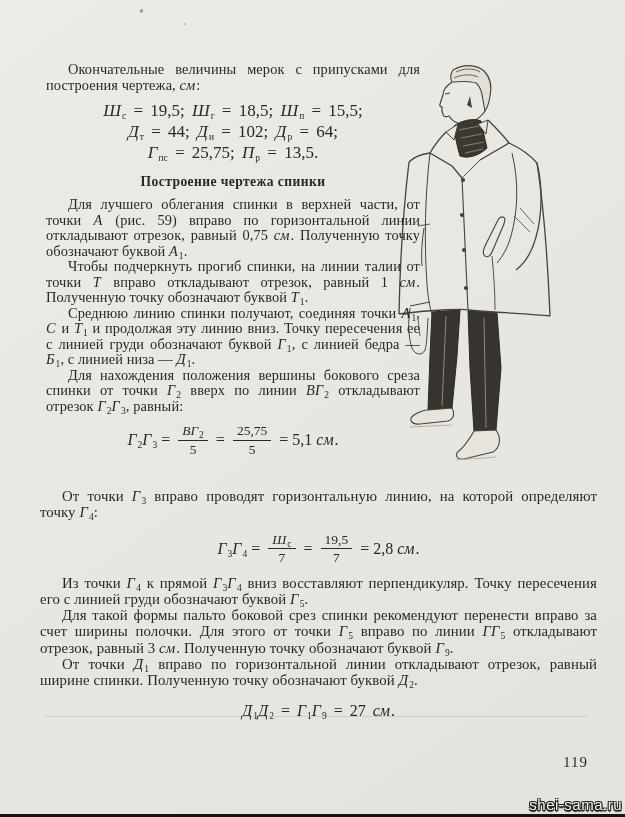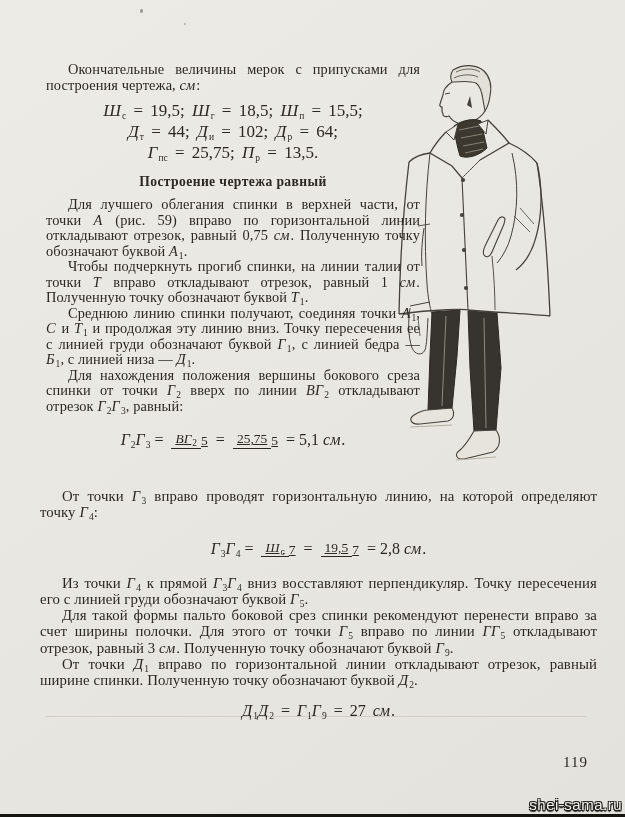--- a/index.html
+++ b/index.html
@@ -130,7 +130,7 @@
       <div><i>Г</i><sub>пс</sub> = 25,75; <i>П</i><sub>р</sub> = 13,5.</div>
     </div>
 
-    <div class="heading">Построение чертежа равный</div>
+    <div class="heading">Построение чертежа спинки</div>
 
     <p class="body">Для лучшего облегания спинки в верхней части, от точки <i>А</i> (рис. 59) вправо по горизонтальной линии откладывают отрезок, равный 0,75 <i>см</i>. Полученную точку обозначают буквой <i>А</i><sub>1</sub>.</p>
     <p class="body">Чтобы подчеркнуть прогиб спинки, на линии талии от точки <i>Т</i> вправо откладывают отрезок, равный 1 <i>см</i>. Полученную точку обозначают буквой <i>Т</i><sub>1</sub>.</p>

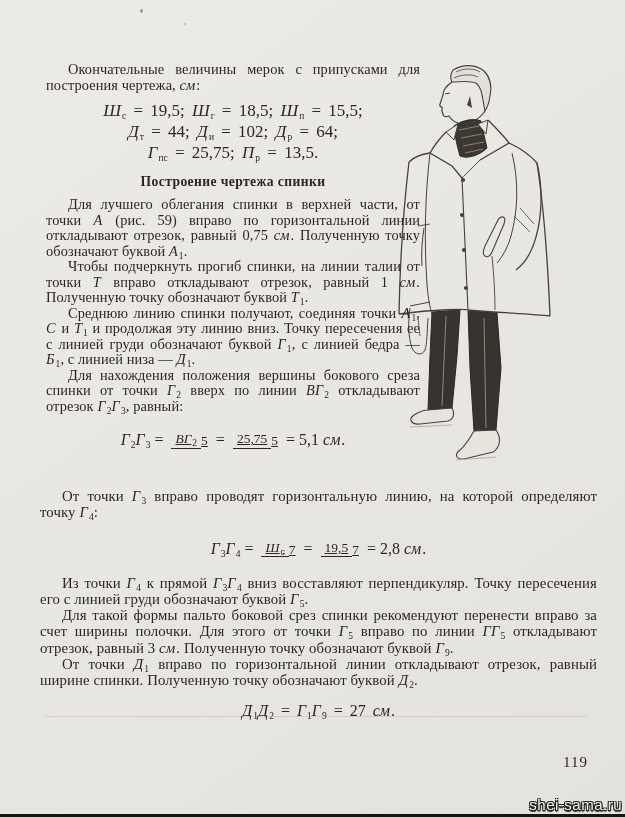--- a/index.html
+++ b/index.html
@@ -35,8 +35,8 @@
   .formula{display:flex;justify-content:center;align-items:center;gap:8px;
     margin:6px 0 4px;font-size:16px;min-height:40px;}
   .wide .formula{margin:8px 0 6px;}
-  .frac{display:inline-flex;flex-direction:row;align-items:center;
-    font-size:13.5px;line-height:1.12;text-decoration:underline;}
+  .frac{display:inline-flex;flex-direction:column;align-items:center;
+    font-size:13.5px;line-height:1.12;}
   .frac .num{display:block;border-bottom:1.2px solid #2b2824;padding:0 4px 1px;}
   .frac .den{display:block;padding-top:1px;}
   .fline{margin:13px 0 0;text-align:center;font-size:16px;word-spacing:3px;}

